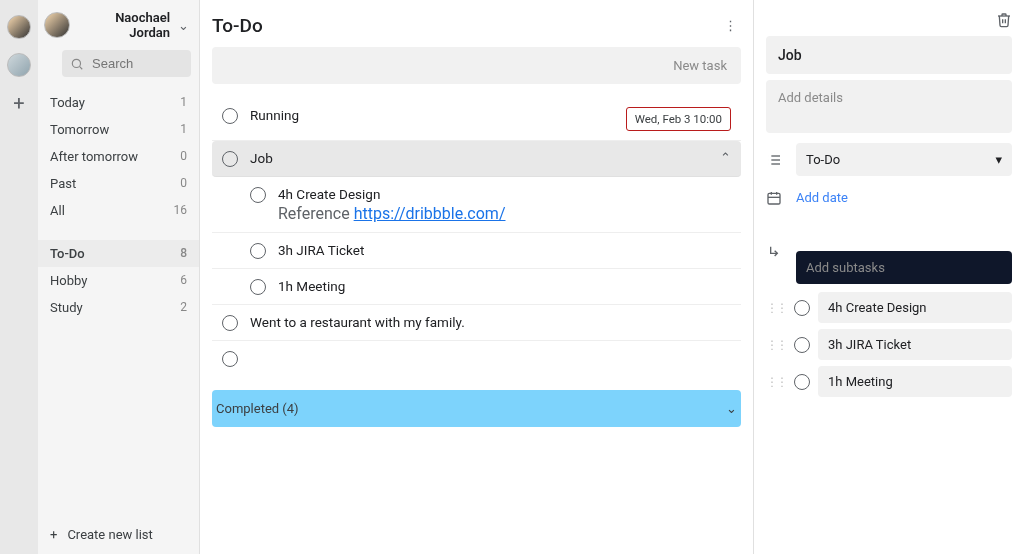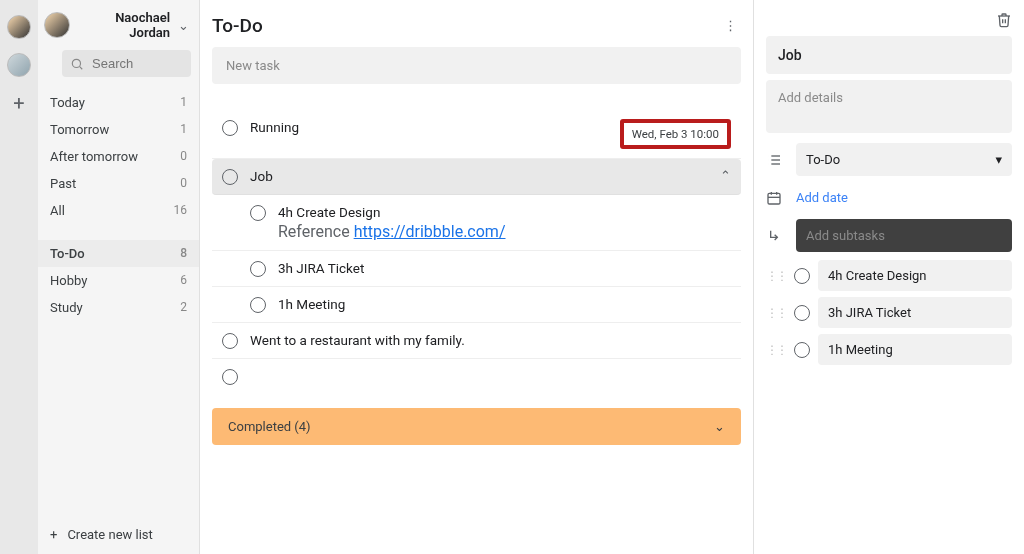--- a/index.html
+++ b/index.html
@@ -31,7 +31,7 @@
   .mh { display: flex; align-items: center; margin-bottom: 10px; }
   .mh h1 { font-size: 19px; font-weight: 500; flex: 1; }
   .dots { color: #5f6368; cursor: pointer; padding: 4px; }
-  .newtask { background: #f1f1f1; border-radius: 4px; padding: 11px 14px; color: #8a8a8a; font-size: 13px; margin-bottom: 26px; cursor: text; }
+  .newtask { background: #f1f1f1; border-radius: 4px; padding: 11px 14px; color: #8a8a8a; font-size: 13px; margin-bottom: 14px; cursor: text; text-align: right; }
   .task { display: flex; align-items: flex-start; padding: 9px 10px; border-bottom: 1px solid #eee; gap: 12px; }
   .task.sel { background: #e8e8e8; border-radius: 4px; border-bottom: 1px solid #e0e0e0; }
   .circle { width: 16px; height: 16px; border: 1.6px solid #5f6368; border-radius: 50%; flex-shrink: 0; margin-top: 1px; cursor: pointer; }

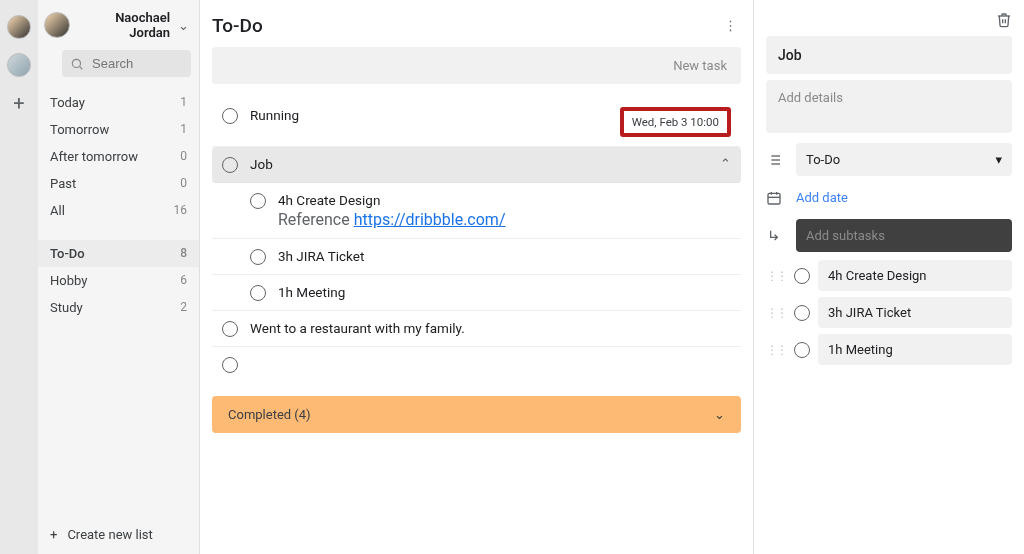--- a/index.html
+++ b/index.html
@@ -39,7 +39,7 @@
   .ttitle { font-size: 13.5px; color: #202124; }
   .tsub { font-size: 16px; color: #5f6368; margin-top: 2px; }
   .tsub a, .ttitle a { color: #1a73e8; text-decoration: underline; }
-  .chip { border: 4px solid #b91c1c; border-radius: 3px; padding: 4px 8px; font-size: 11.5px; color: #3c4043; white-space: nowrap; cursor: pointer; }
+  .chip { border: 1px solid #b91c1c; border-radius: 3px; padding: 4px 8px; font-size: 11.5px; color: #3c4043; white-space: nowrap; cursor: pointer; }
   .task .caret { color: #5f6368; cursor: pointer; }
   .subtask { padding-left: 38px; }
   .completed { background: #fdba74; border-radius: 4px; padding: 11px 16px; display: flex; justify-content: space-between; align-items: center; margin-top: 14px; cursor: pointer; color: #3c4043; }

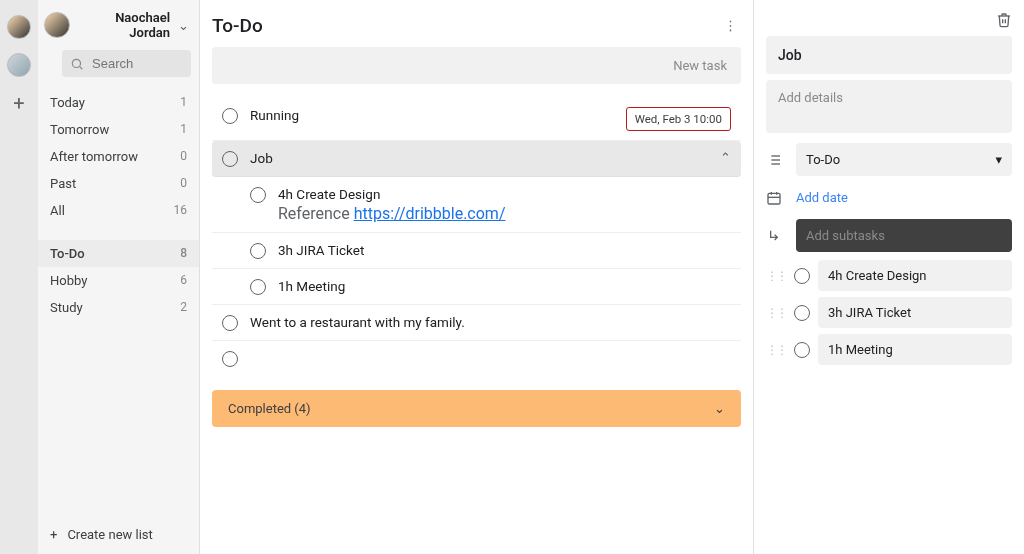--- a/index.html
+++ b/index.html
@@ -54,7 +54,7 @@
   .d-row .icon { width: 18px; color: #5f6368; text-align: center; }
   .d-sel { flex: 1; background: #f1f1f1; border-radius: 4px; padding: 9px 10px; display: flex; justify-content: space-between; align-items: center; cursor: pointer; font-size: 13px; }
   .d-date { font-size: 13px; color: #3b82f6; cursor: pointer; padding: 6px 0; }
-  .d-addsub { flex: 1; background: #404040; border-radius: 4px; padding: 9px 10px; color: #8a8a8a; font-size: 13px; cursor: text; }
+  .d-addsub { flex: 1; background: #0f172a; border-radius: 4px; padding: 9px 10px; color: #8a8a8a; font-size: 13px; cursor: text; margin-top: 32px; }
   .d-sub { display: flex; align-items: center; gap: 8px; margin-bottom: 6px; }
   .drag { color: #bdbdbd; cursor: grab; font-size: 12px; letter-spacing: -2px; }
   .d-sub .lab { flex: 1; background: #f1f1f1; border-radius: 4px; padding: 8px 10px; font-size: 13px; }

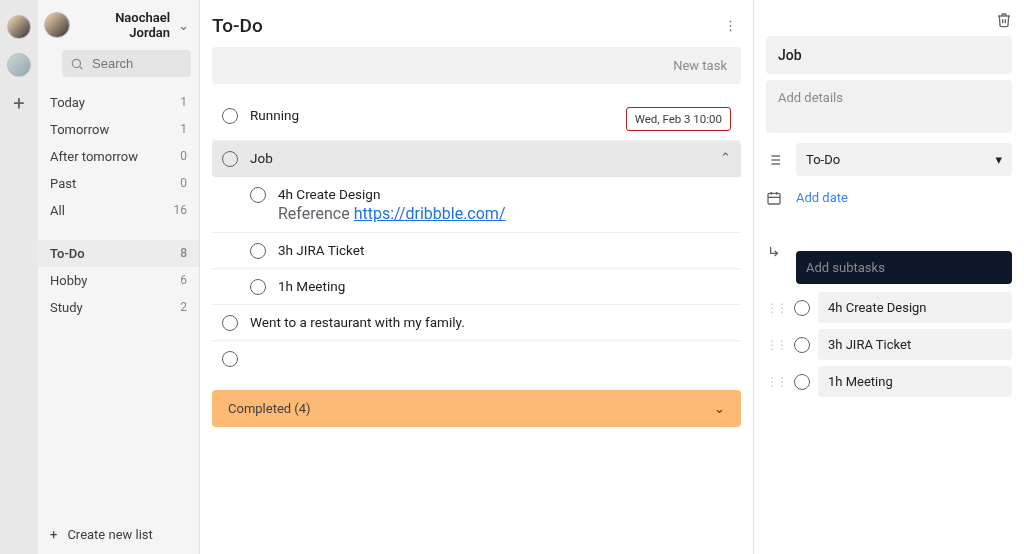--- a/index.html
+++ b/index.html
@@ -42,7 +42,7 @@
   .chip { border: 1px solid #b91c1c; border-radius: 3px; padding: 4px 8px; font-size: 11.5px; color: #3c4043; white-space: nowrap; cursor: pointer; }
   .task .caret { color: #5f6368; cursor: pointer; }
   .subtask { padding-left: 38px; }
-  .completed { background: #fdba74; border-radius: 4px; padding: 11px 16px; display: flex; justify-content: space-between; align-items: center; margin-top: 14px; cursor: pointer; color: #3c4043; }
+  .completed { background: #7dd3fc; border-radius: 4px; padding: 11px 4px; display: flex; justify-content: space-between; align-items: center; margin-top: 14px; cursor: pointer; color: #3c4043; }
   
   
   .detail { width: 270px; background: #fff; padding: 12px 12px; }

